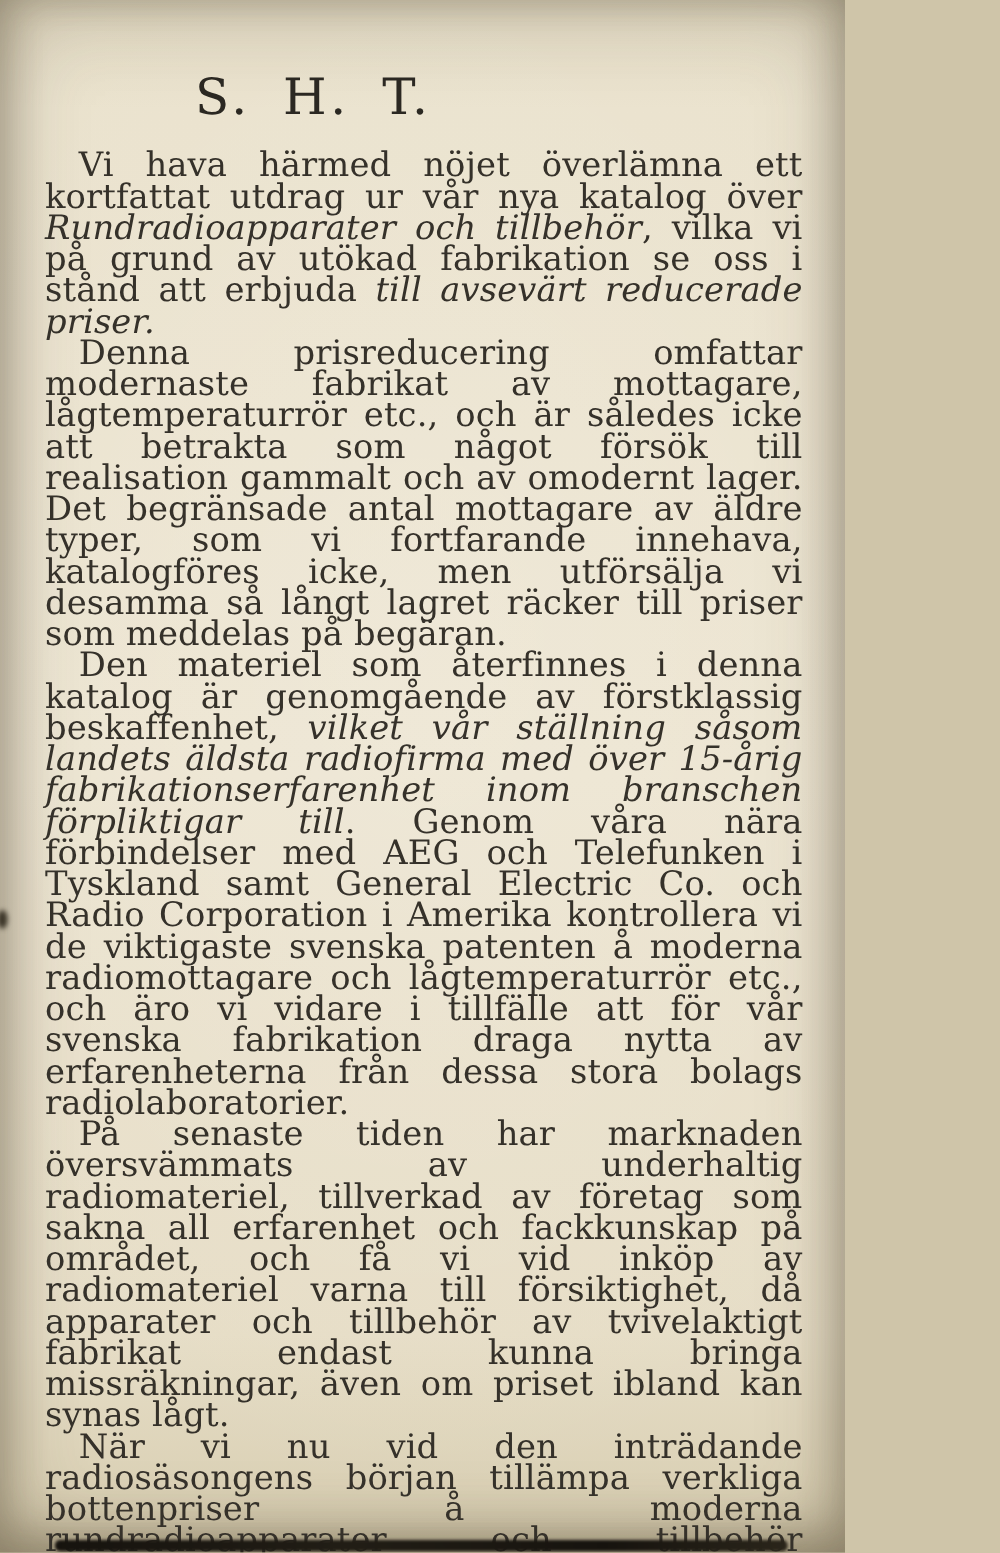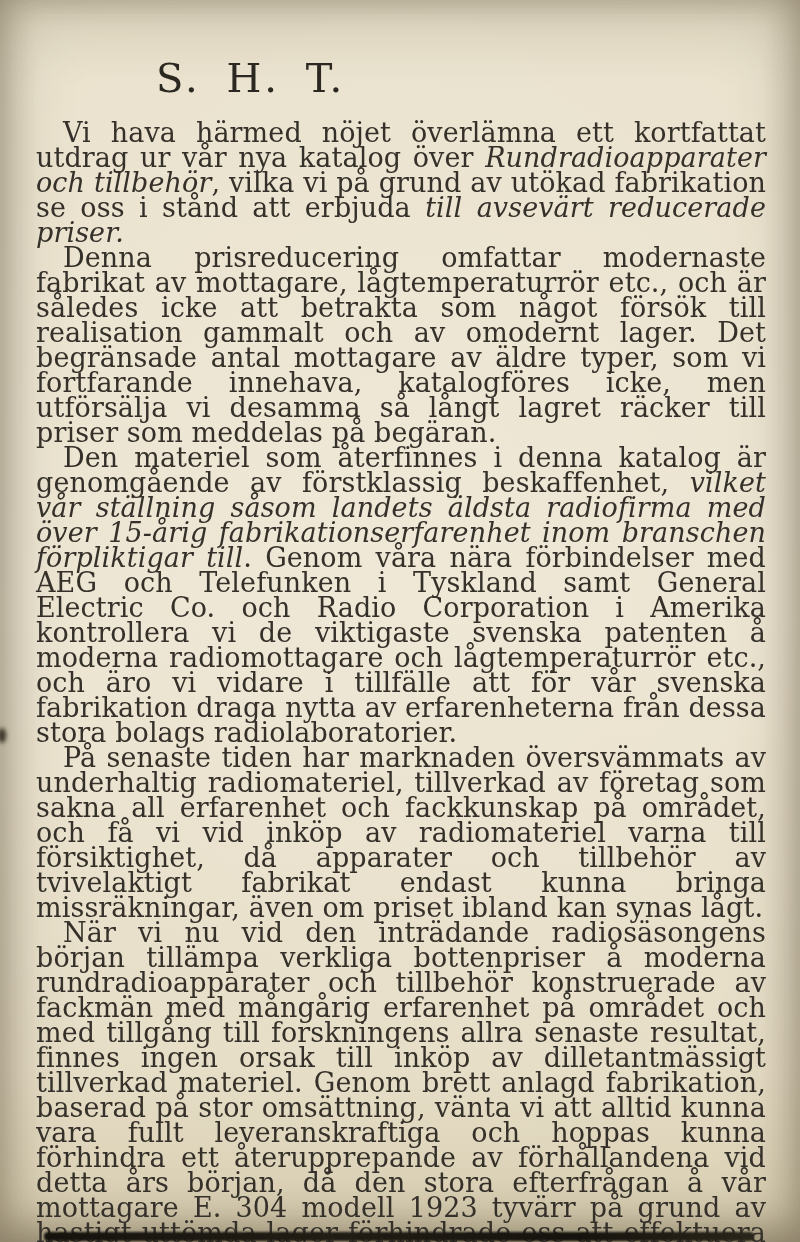--- a/index.html
+++ b/index.html
@@ -7,7 +7,7 @@
 
   .page {
     position: relative;
-    width: 800px;
+    width: 676px;
     height: 1242px;
     overflow: hidden;
     background:

